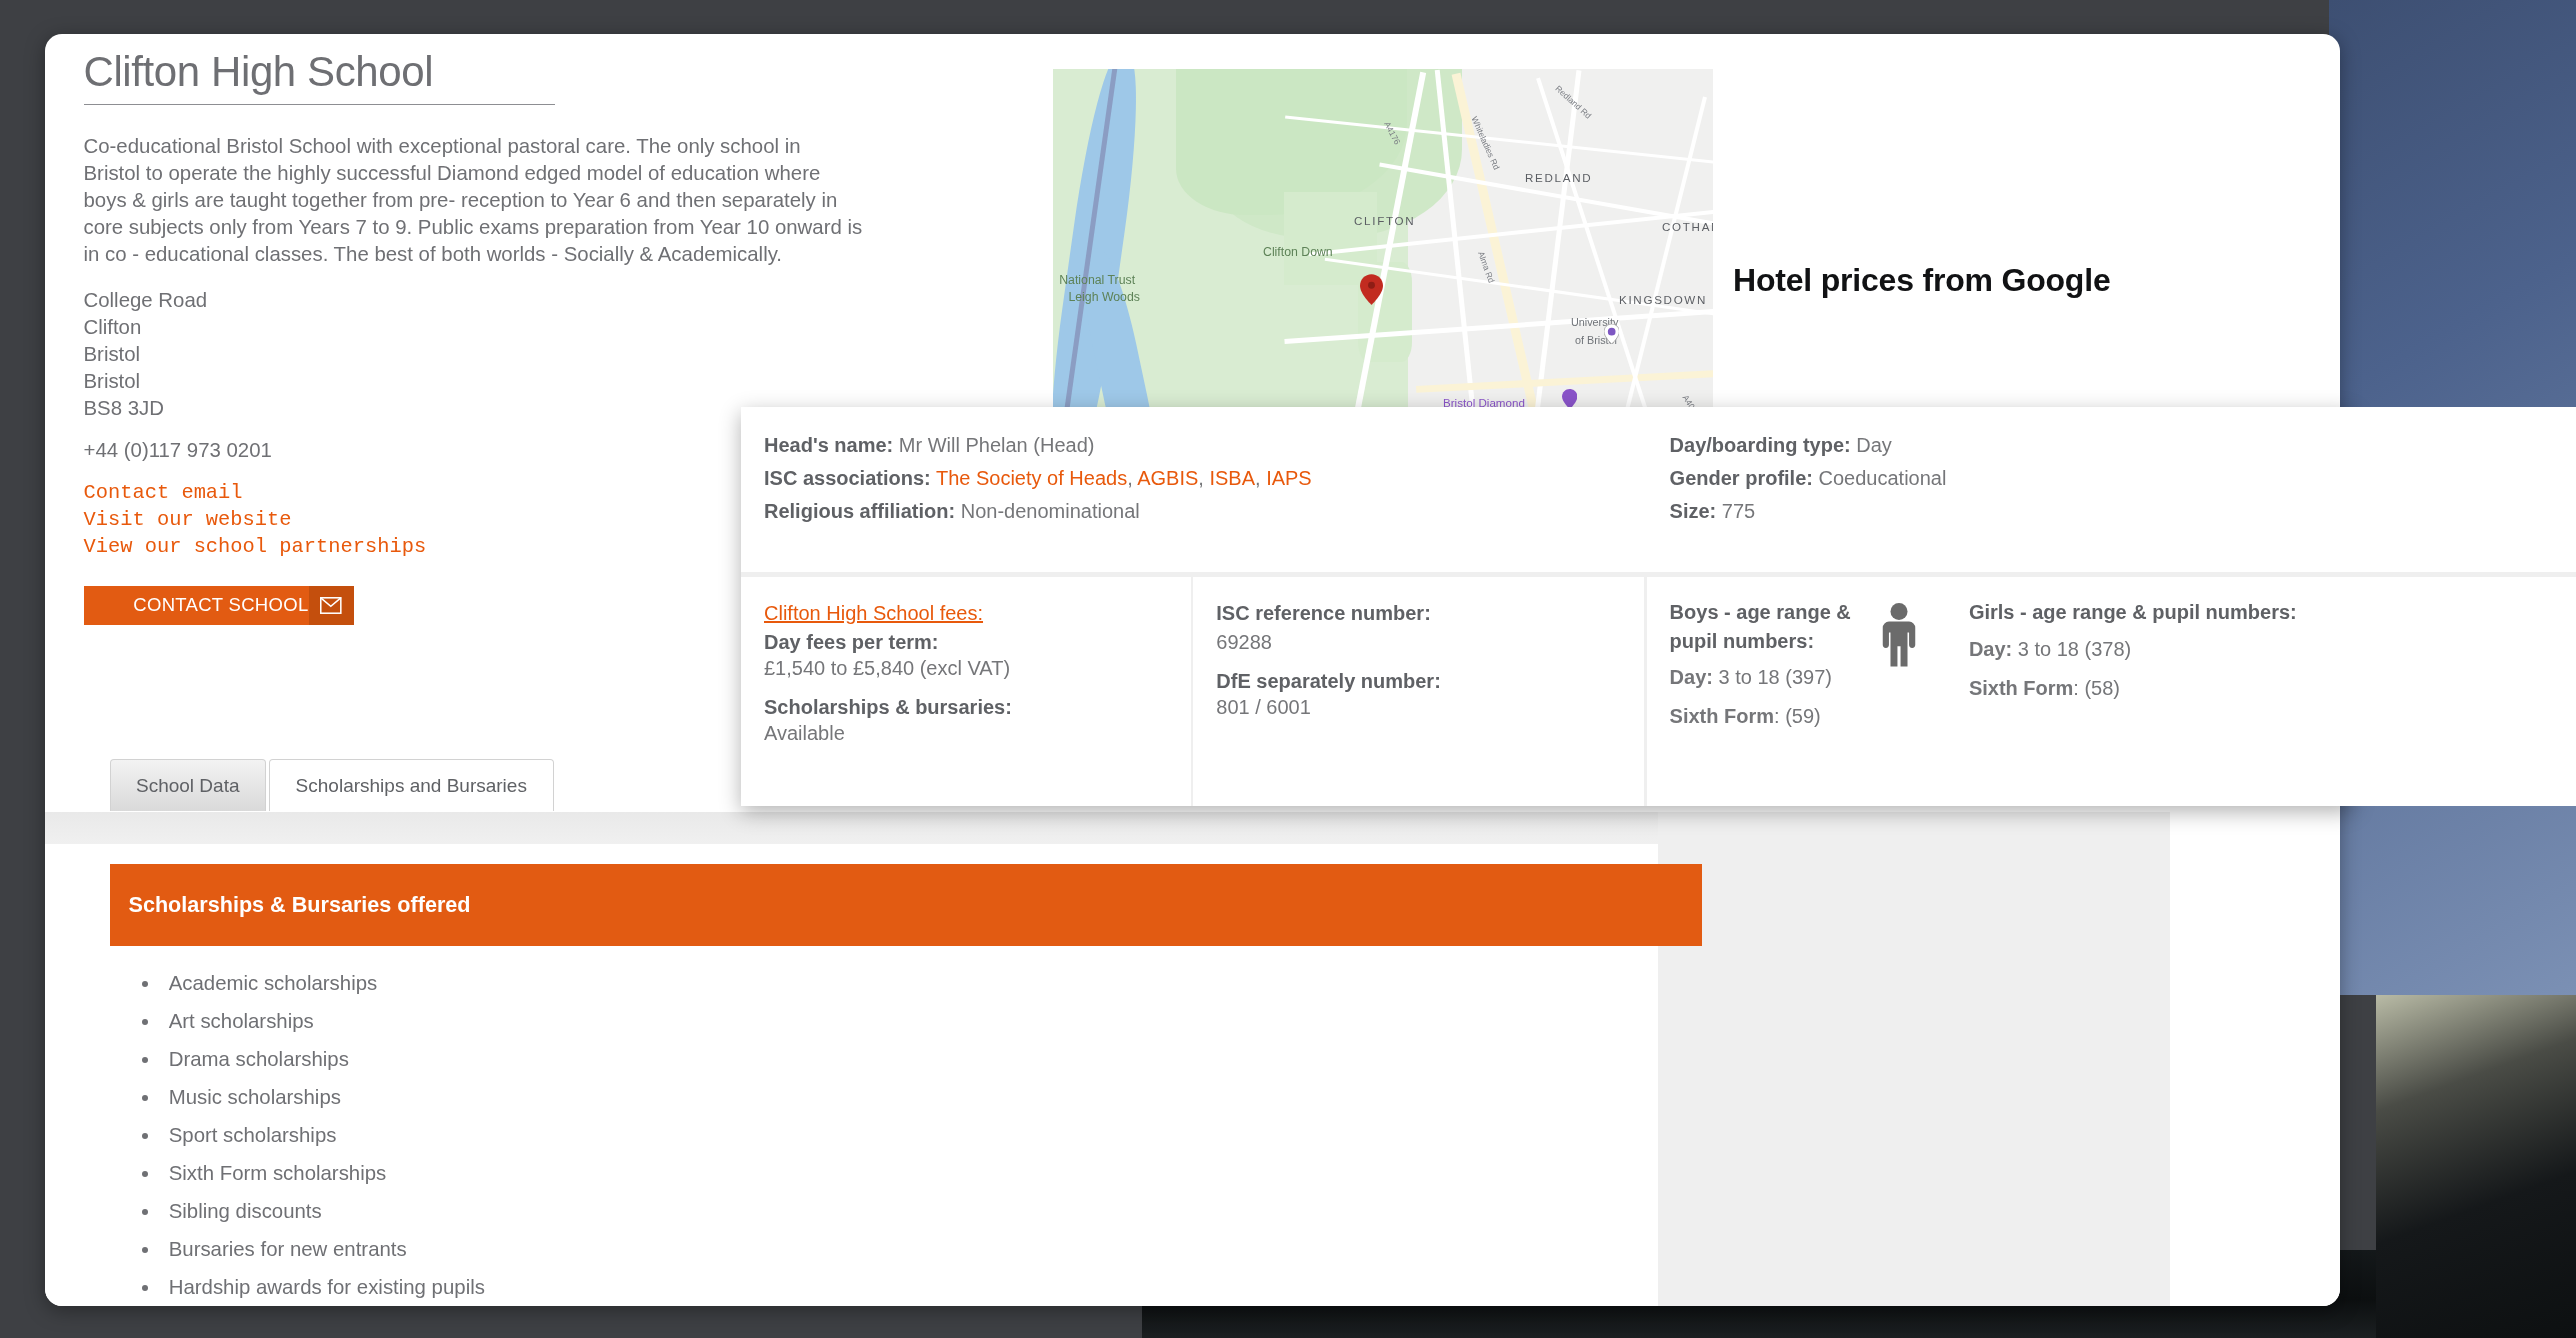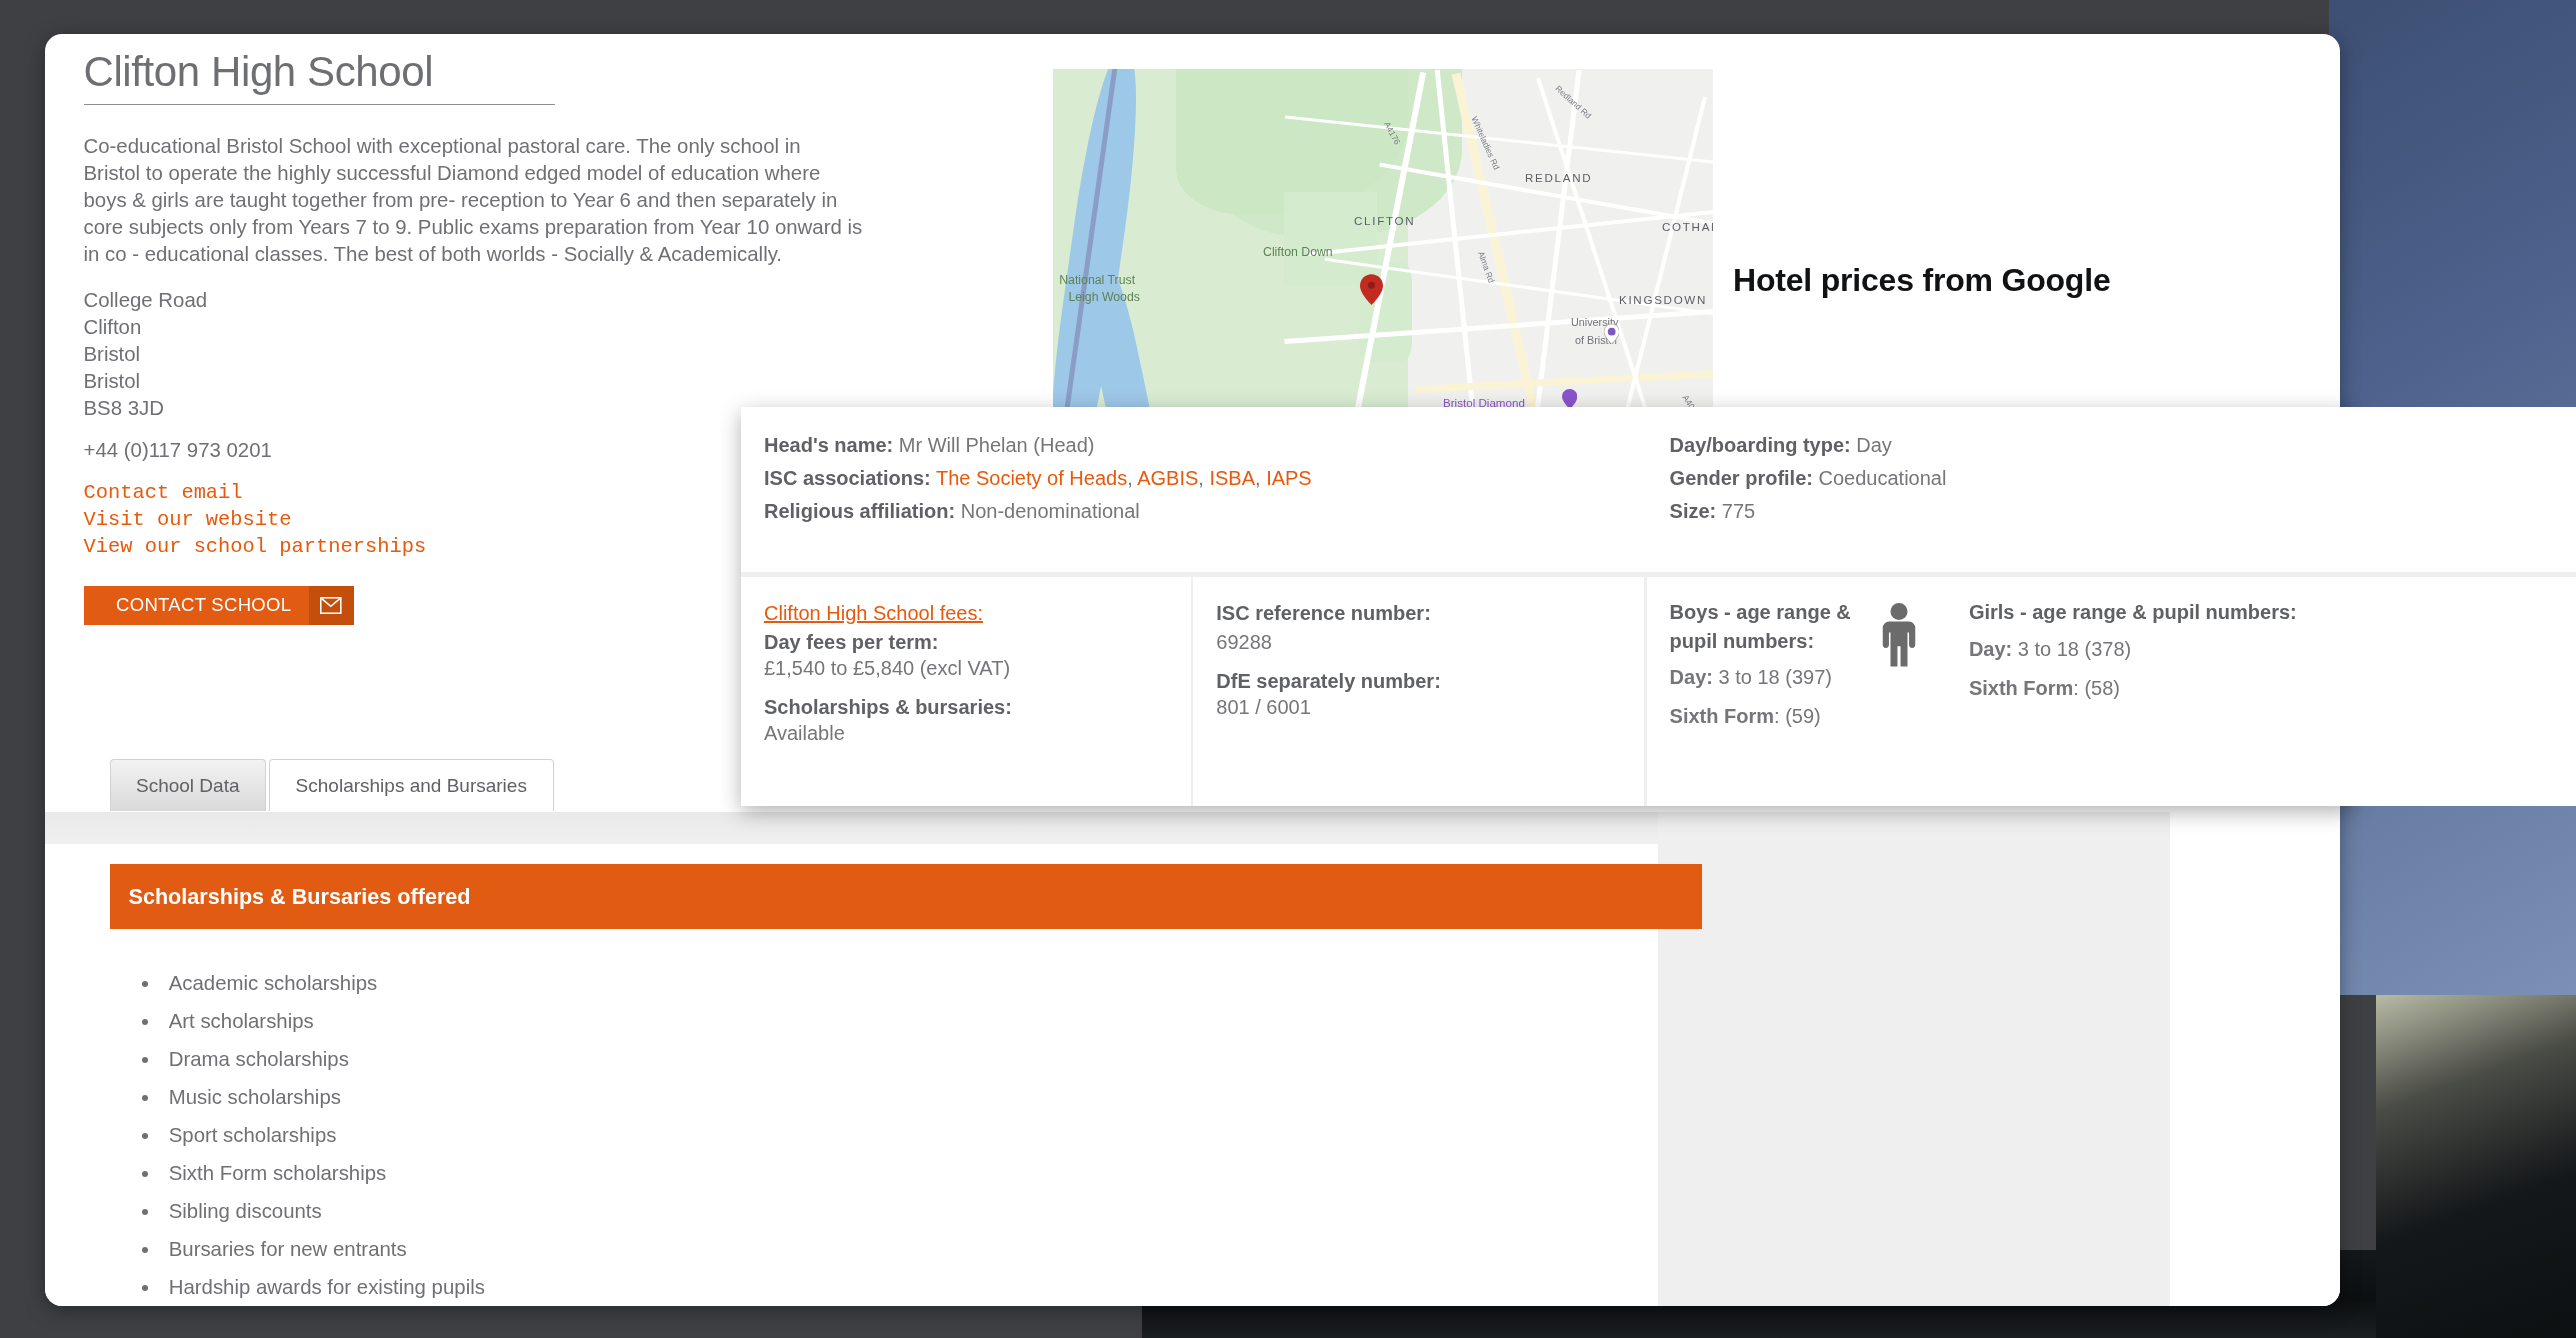--- a/index.html
+++ b/index.html
@@ -53,7 +53,7 @@
   }
   #contact-school-btn .btn-label {
     flex:1; color:#ffffff; font-size:18.5px; letter-spacing:0.3px;
-    padding-left:15.4px; text-align:center;
+    padding-left:15.4px; text-align:right;
   }
   #contact-school-btn .btn-icon {
     width:45px; height:39px; background:#c44f0d;

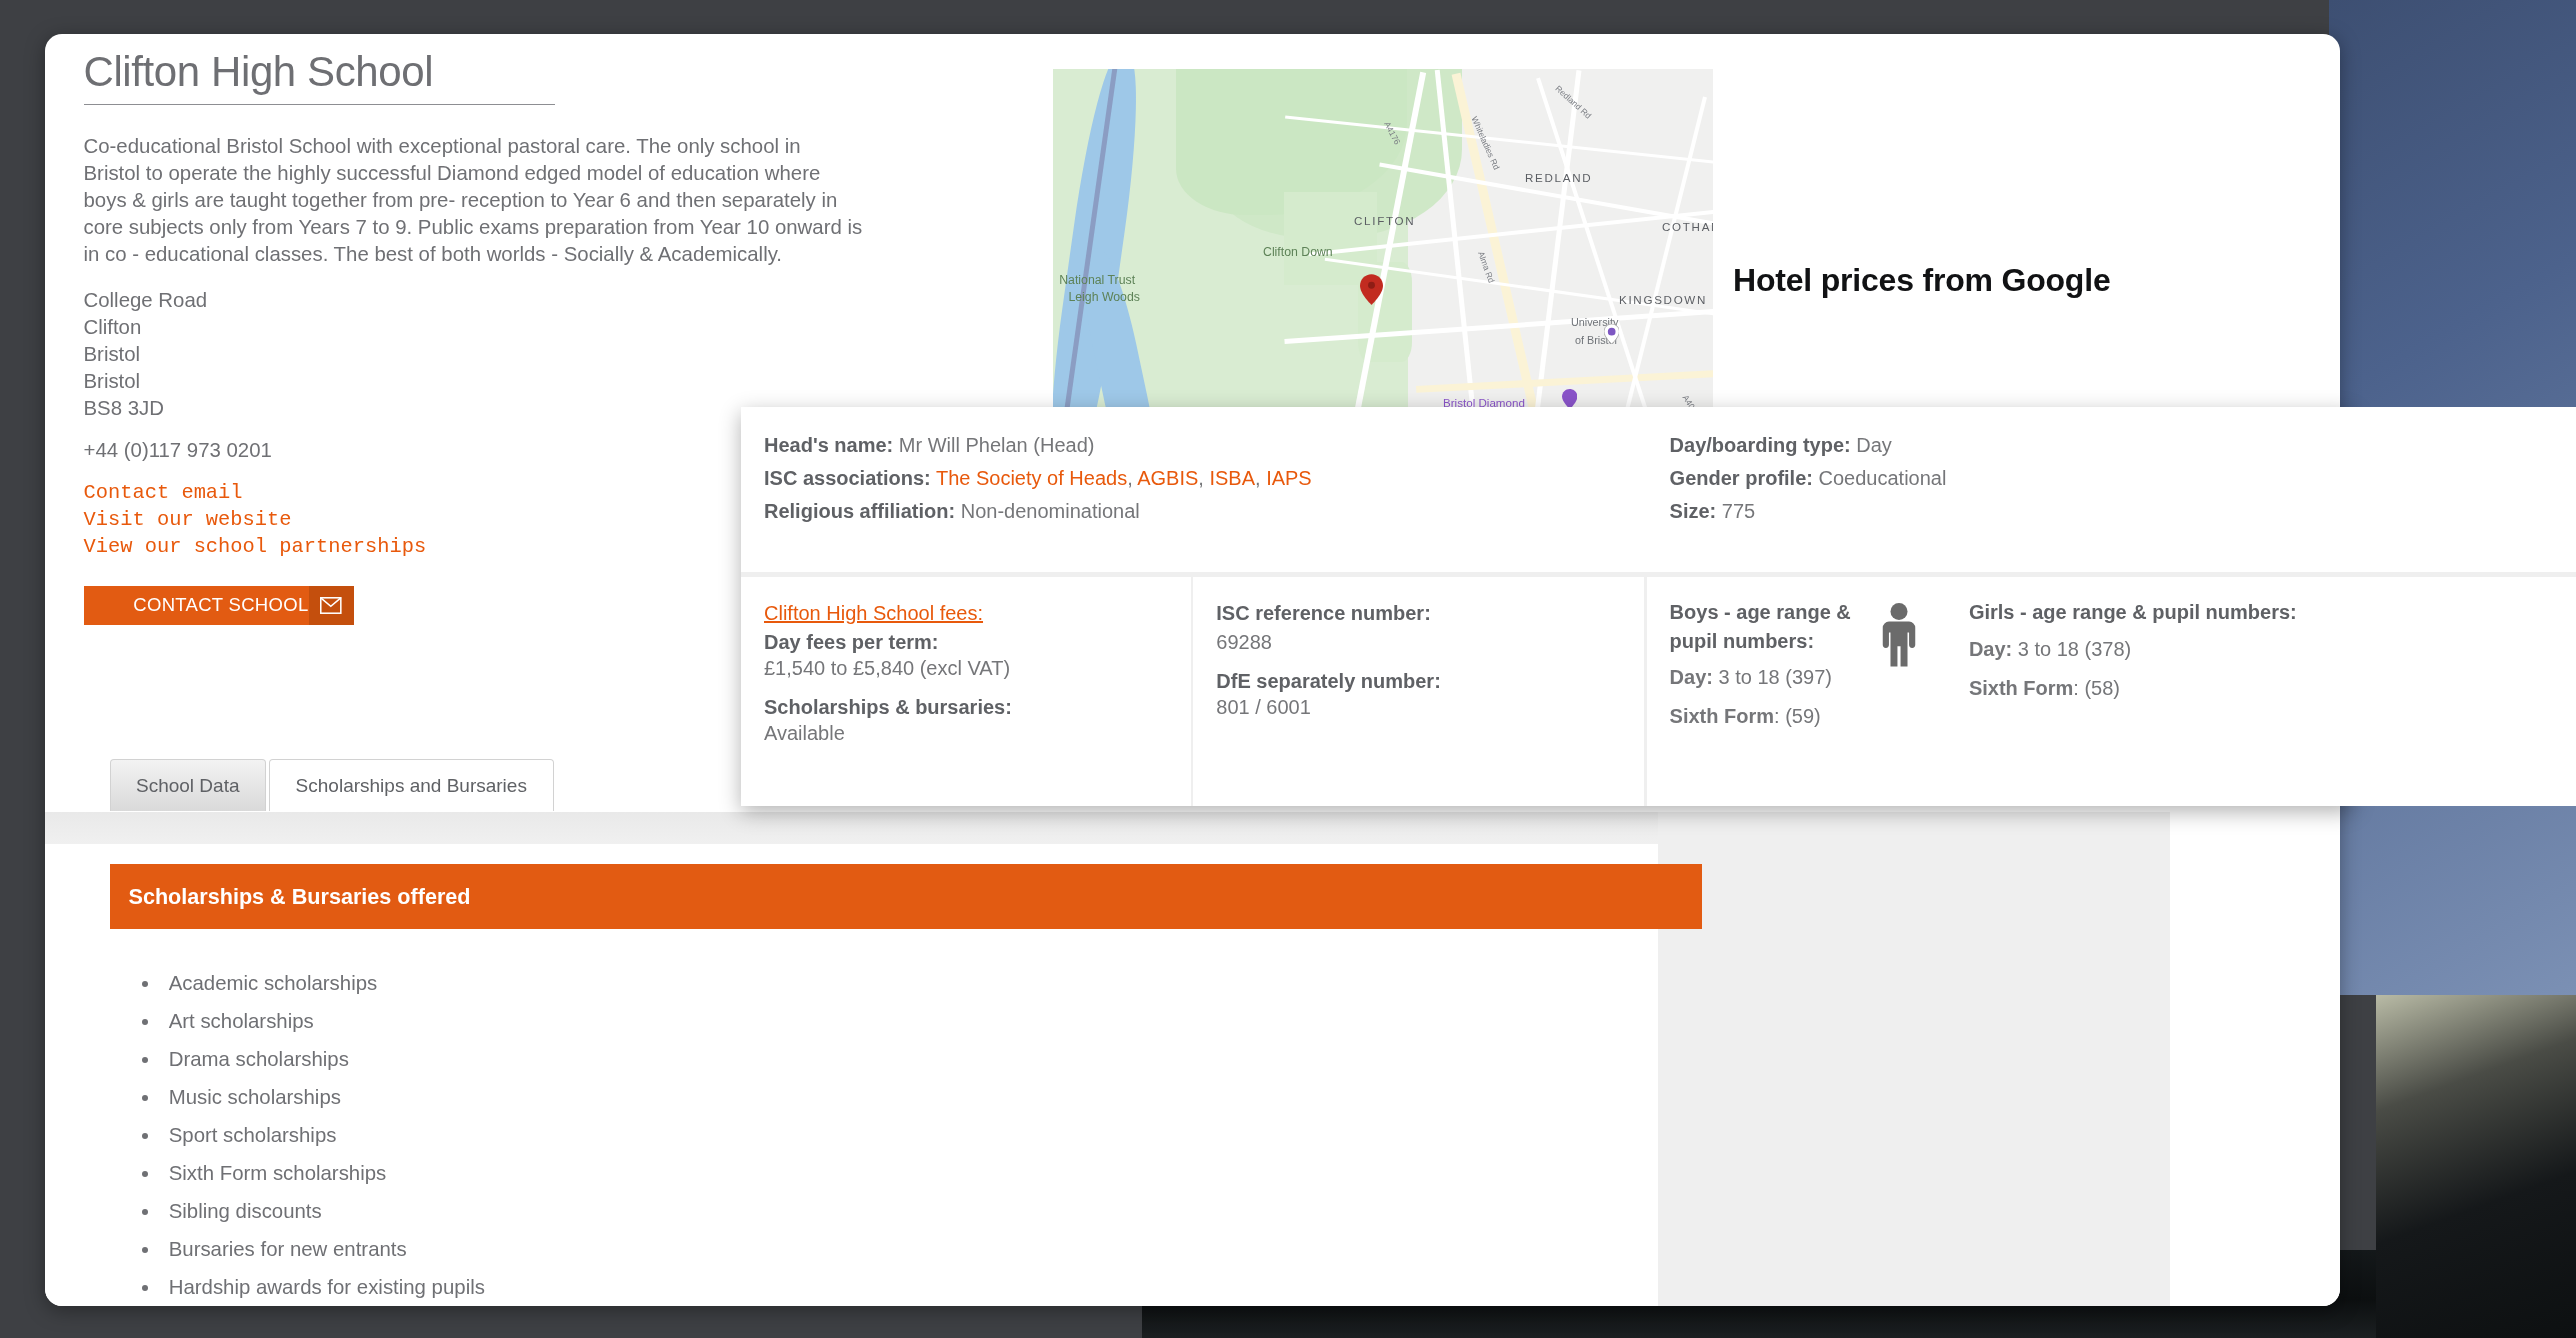--- a/index.html
+++ b/index.html
@@ -86,7 +86,7 @@
     background:linear-gradient(180deg,#e9e9e9,#f0f0f0);
   }
   #scholar-banner {
-    position:absolute; left:65px; top:830px; width:1592px; height:65px;
+    position:absolute; left:65px; top:830px; width:1592px; height:82px;
     background:#e25b12; display:flex; align-items:center;
   }
   #scholar-banner .banner-text {

